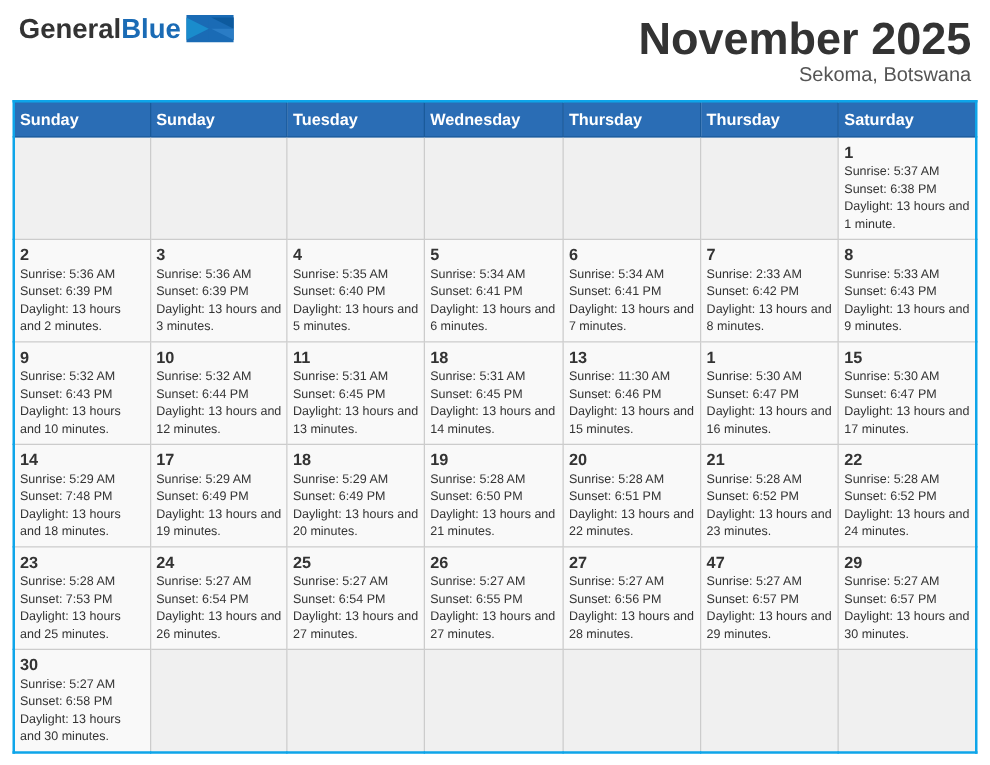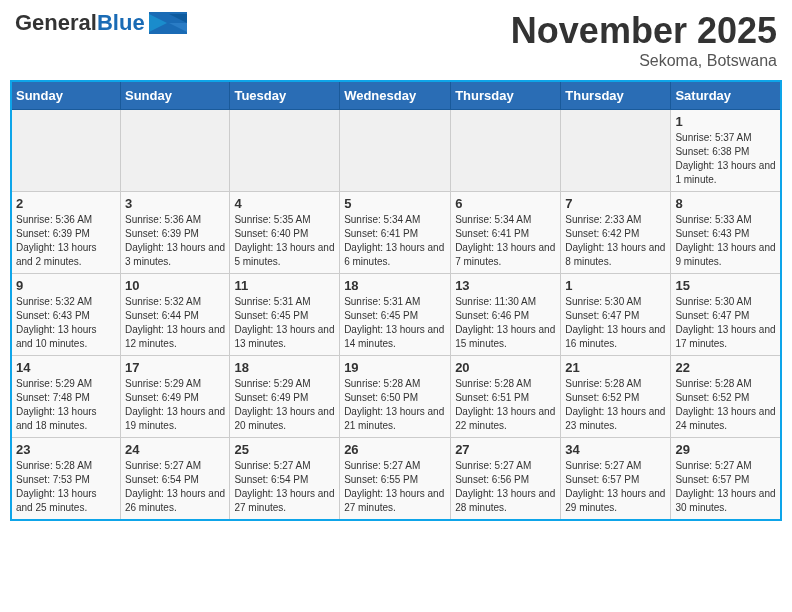--- a/index.html
+++ b/index.html
@@ -305,7 +305,7 @@
 Daylight: 13 hours and 28 minutes.</div>
         </td>
         <td>
-          <span class="day-number">34</span>
+          <span class="day-number">47</span>
           <div class="day-info">Sunrise: 5:27 AM
 Sunset: 6:57 PM
 Daylight: 13 hours and 29 minutes.</div>

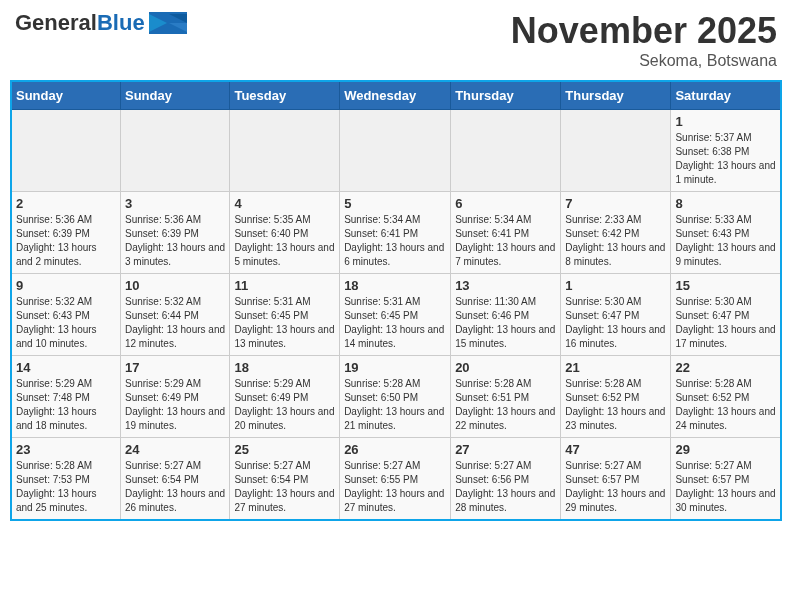--- a/index.html
+++ b/index.html
@@ -317,6 +317,20 @@
 Daylight: 13 hours and 30 minutes.</div>
         </td>
       </tr>
+      <tr class="last-row">
+        <td>
+          <span class="day-number">30</span>
+          <div class="day-info">Sunrise: 5:27 AM
+Sunset: 6:58 PM
+Daylight: 13 hours and 30 minutes.</div>
+        </td>
+        <td class="empty"></td>
+        <td class="empty"></td>
+        <td class="empty"></td>
+        <td class="empty"></td>
+        <td class="empty"></td>
+        <td class="empty"></td>
+      </tr>
     </tbody>
 </table>
 

